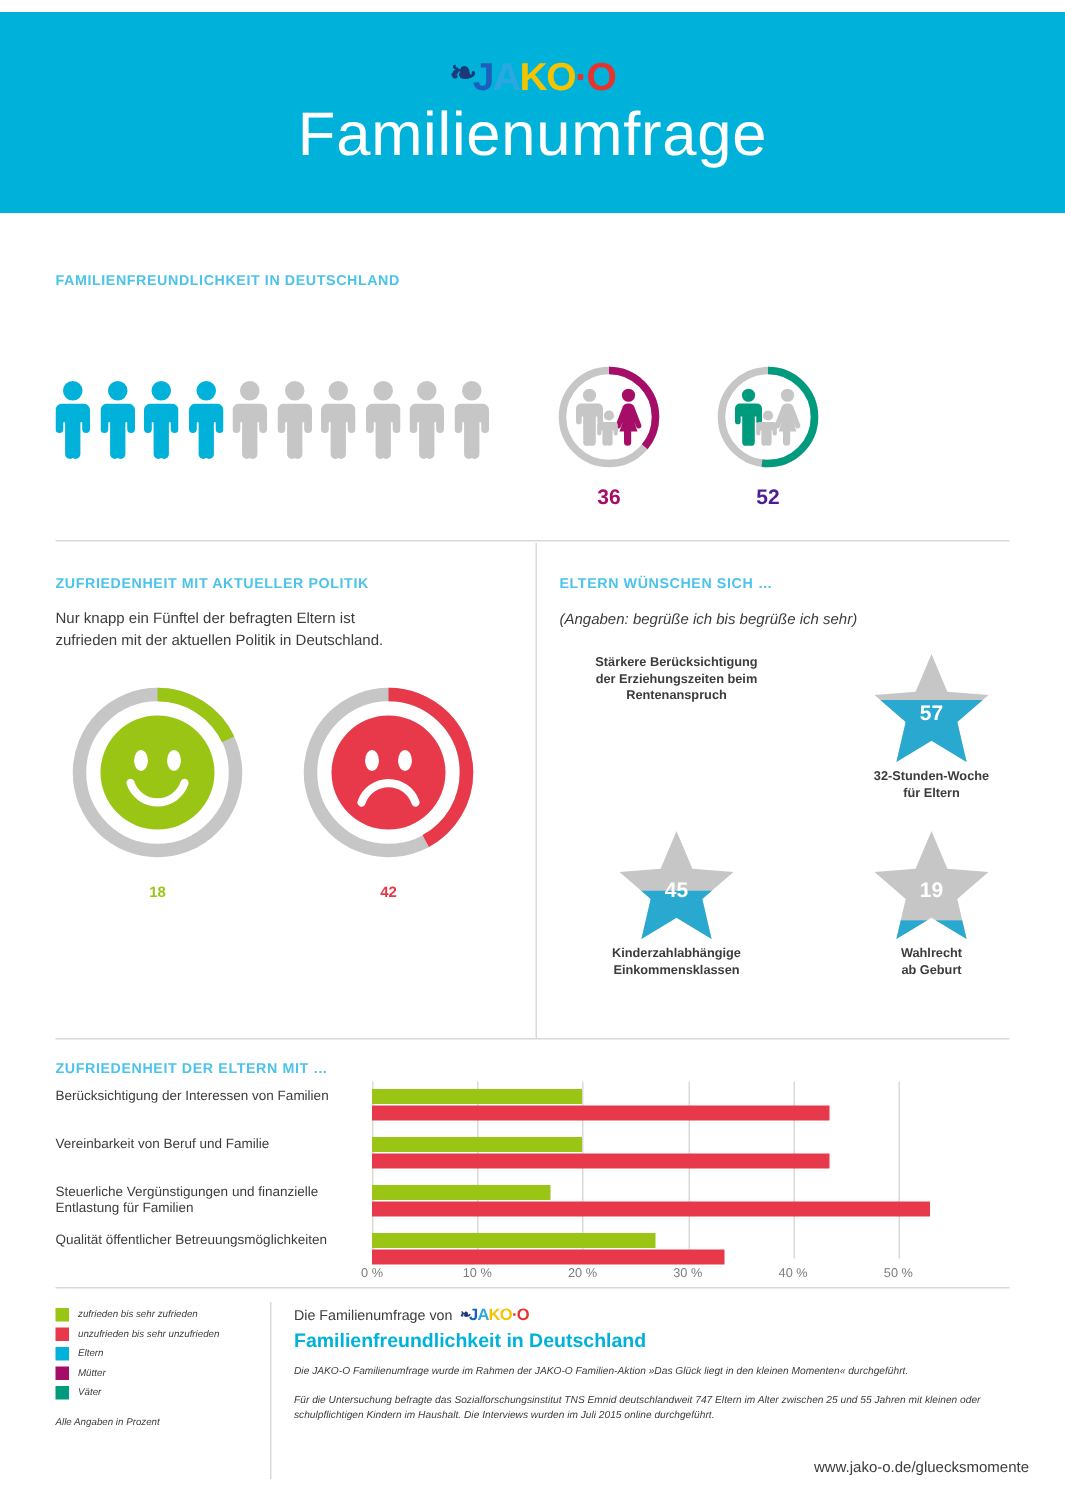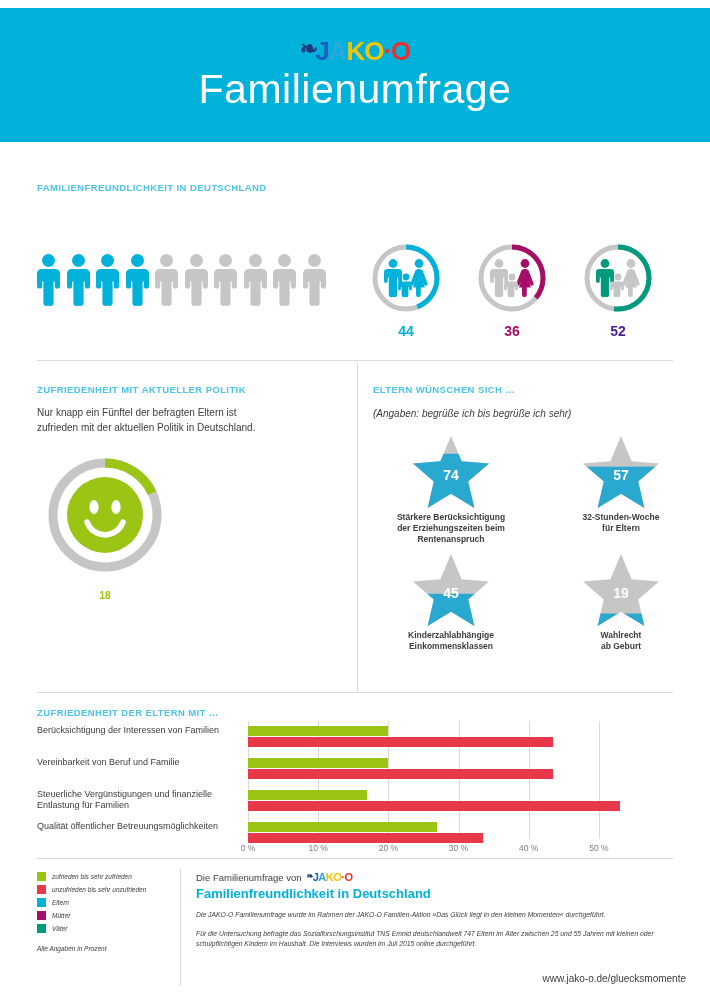--- a/index.html
+++ b/index.html
@@ -205,25 +205,6 @@
         </div>
       </div>
     <div class="donut-group" id="donut-group">
-        <div class="donut-item">
-          <div class="donut">
-            <svg width="72" height="72" viewBox="0 0 72 72">
-              <circle cx="36" cy="36" r="31" fill="none" stroke="#c6c6c6" stroke-width="5"></circle>
-              <circle cx="36" cy="36" r="31" fill="none" stroke="#00b2da" stroke-width="5" stroke-dasharray="85.70264758992954 194.77874452256717" stroke-linecap="butt" transform="rotate(-90 36 36)"></circle>
-            </svg>
-            <div class="glyph">
-              <svg width="46" height="40" viewBox="0 0 46 40">
-                <circle cx="10" cy="5.5" r="4.4" fill="#00b2da"></circle>
-                <path d="M4.3,11 H15.7 A3.3,3.3 0 0 1 19,14.3 V23 A1.9,1.9 0 0 1 17.1,24.9 A1.9,1.9 0 0 1 15.2,23 V19.6 H14.2 V36.6 A2.6,2.6 0 0 1 11.6,39.2 A2.6,2.6 0 0 1 9,36.6 V26.8 H11 V36.6 A2.6,2.6 0 0 1 8.4,39.2 A2.6,2.6 0 0 1 5.8,36.6 V19.6 H4.8 V23 A1.9,1.9 0 0 1 2.9,24.9 A1.9,1.9 0 0 1 1,23 V14.3 A3.3,3.3 0 0 1 4.3,11 Z" fill="#00b2da"></path>
-                <circle cx="36" cy="5.5" r="4.4" fill="#00b2da"></circle>
-                <path d="M36,11 A4.3,4.3 0 0 1 40.3,14.3 L44.6,25.5 A1.8,1.8 0 0 1 41.3,26.8 L39.6,22.6 L42,29.6 H37.8 V36.8 A2.4,2.4 0 0 1 35.4,39.2 A2.4,2.4 0 0 1 33,36.8 V29.6 H30 L32.4,22.6 L30.7,26.8 A1.8,1.8 0 0 1 27.4,25.5 L31.7,14.3 A4.3,4.3 0 0 1 36,11 Z" fill="#00b2da"></path>
-                <circle cx="23" cy="19" r="3.4" fill="#00b2da"></circle>
-                <path d="M19.4,23.4 H26.6 A2.3,2.3 0 0 1 28.9,25.7 V31 A1.4,1.4 0 0 1 27.5,32.4 A1.4,1.4 0 0 1 26.1,31 V29 H25.4 V37.2 A2,2 0 0 1 23.4,39.2 A2,2 0 0 1 21.4,37.2 V32.6 H22.6 V37.2 A2,2 0 0 1 20.6,39.2 A2,2 0 0 1 18.6,37.2 V29 H17.9 V31 A1.4,1.4 0 0 1 16.5,32.4 A1.4,1.4 0 0 1 15.1,31 V25.7 A2.3,2.3 0 0 1 17.4,23.4 Z" fill="#00b2da"></path>
-              </svg>
-            </div>
-          </div>
-          <div class="donut-val" style="color: rgb(0, 178, 218);">44</div>
-        </div>
         <div class="donut-item">
           <div class="donut">
             <svg width="72" height="72" viewBox="0 0 72 72">

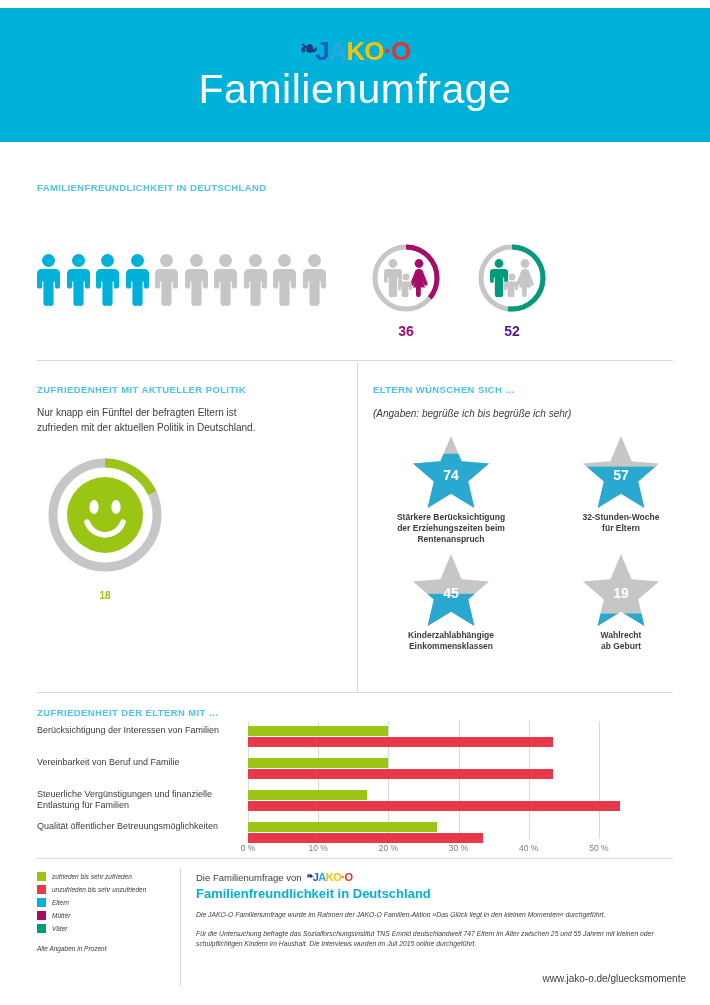--- a/index.html
+++ b/index.html
@@ -275,15 +275,6 @@
     <div class="sub">(Angaben: begrüße ich bis begrüße ich sehr)</div>
     <div class="star-grid" id="star-grid">
         <div class="star-cell">
-          <div class="star-wrap"><svg width="80" height="76" viewBox="0 0 80 76">
-              <defs>
-                <clipPath id="starclip0">
-                  <polygon points="40,2 50.6,27.2 78,29.4 57.2,47.4 63.4,74 40,59.8 16.6,74 22.8,47.4 2,29.4 29.4,27.2"></polygon>
-                </clipPath>
-              </defs>
-              <polygon points="40,2 50.6,27.2 78,29.4 57.2,47.4 63.4,74 40,59.8 16.6,74 22.8,47.4 2,29.4 29.4,27.2" fill="#c6c6c6"></polygon>
-              <rect x="0" y="19.759999999999998" width="80" height="56.24" fill="#29a8d0" clip-path="url(#starclip0)"></rect>
-            </svg><div class="star-num">74</div></div>
           <div class="star-cap">
             <div>Stärkere Berücksichtigung</div>
             <div>der Erziehungszeiten beim</div>

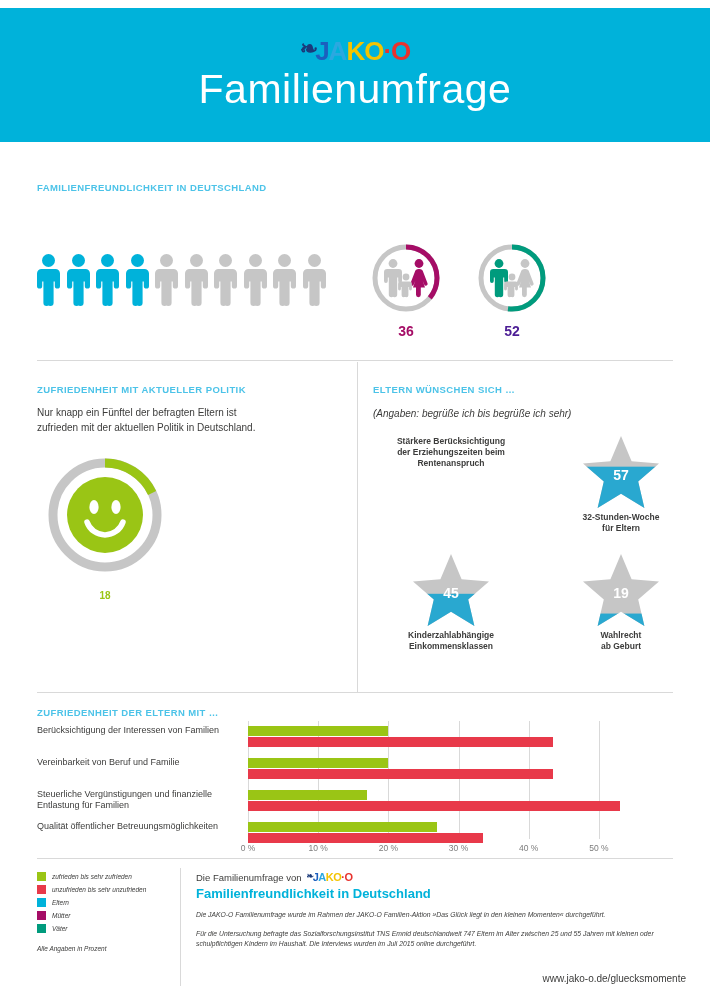--- a/index.html
+++ b/index.html
@@ -266,6 +266,17 @@
               <path d="M41,66 A19,19 0 0 0 77,66" fill="none" stroke="#fff" stroke-width="5.5" stroke-linecap="round"></path>
             </svg></div>
           <div class="face-val" style="color: rgb(154, 197, 21);">18</div>
+        </div>
+        <div class="face-item">
+          <div class="face"><svg width="118" height="118" viewBox="0 0 118 118">
+              <circle cx="59" cy="59" r="52" fill="none" stroke="#c6c6c6" stroke-width="9"></circle>
+              <circle cx="59" cy="59" r="52" fill="none" stroke="#e8394a" stroke-width="9" stroke-dasharray="137.22476710880218 326.7256359733385" transform="rotate(-90 59 59)"></circle>
+              <circle cx="59" cy="59" r="38" fill="#e8394a"></circle>
+              <ellipse cx="48" cy="51" rx="4.6" ry="7" fill="#fff"></ellipse>
+              <ellipse cx="70" cy="51" rx="4.6" ry="7" fill="#fff"></ellipse>
+              <path d="M41,79 A19,19 0 0 1 77,79" fill="none" stroke="#fff" stroke-width="5.5" stroke-linecap="round"></path>
+            </svg></div>
+          <div class="face-val" style="color: rgb(232, 57, 74);">42</div>
         </div>
       </div>
   </div>

